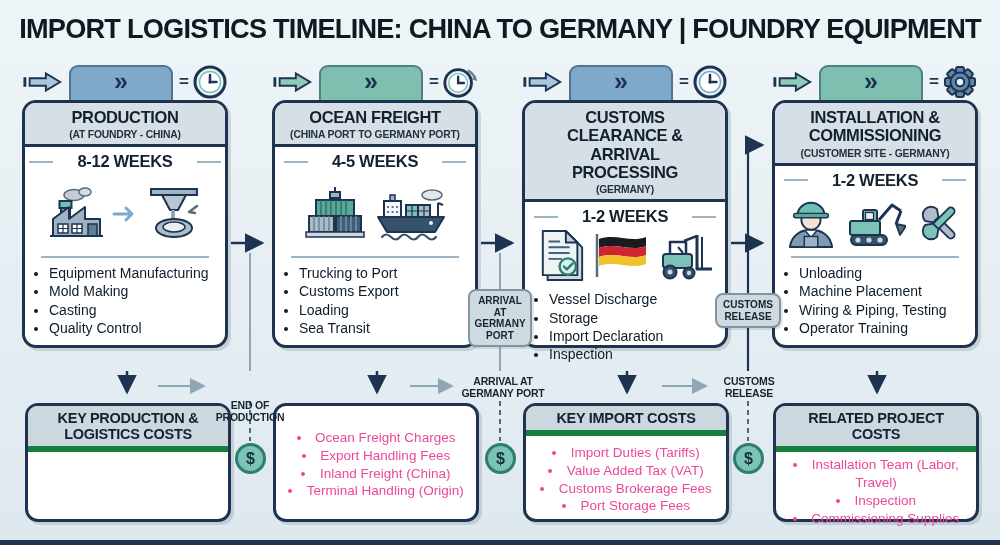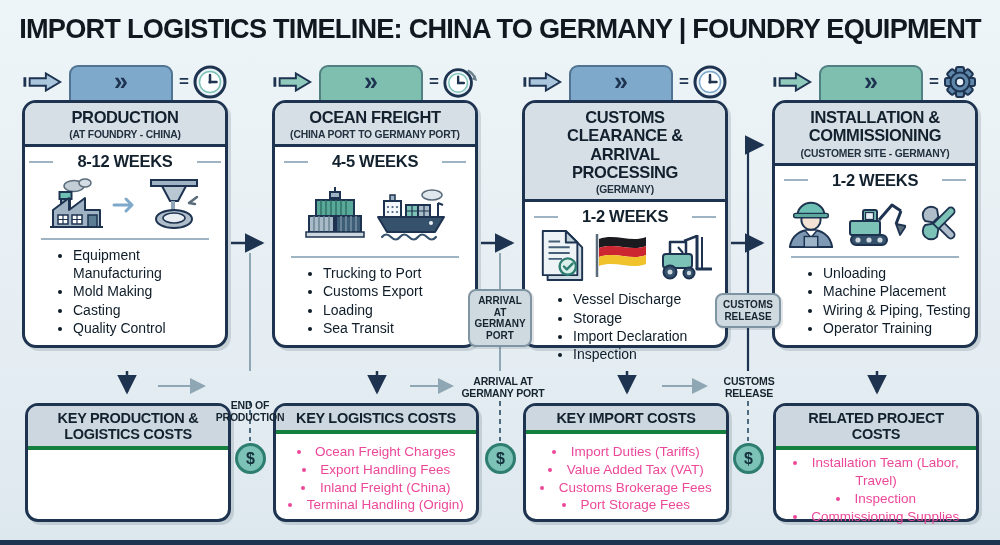--- a/index.html
+++ b/index.html
@@ -44,7 +44,7 @@
   .icons-row{flex:1;display:flex;align-items:center;justify-content:center;gap:7px;padding:2px 4px;}
   .divider{height:2px;background:#9fb4c2;margin:0 16px 2px;}
   .bullets{margin:4px 0 8px;padding-left:24px;list-style:disc;}
-  .bullets li{font-size:14px;line-height:1.3;color:#0e1c28;margin-left:24px;}
+  .bullets li{font-size:14px;line-height:1.3;color:#0e1c28;}
   
   .cost{
     position:absolute;top:403px;width:206px;height:119px;background:#ffffff;

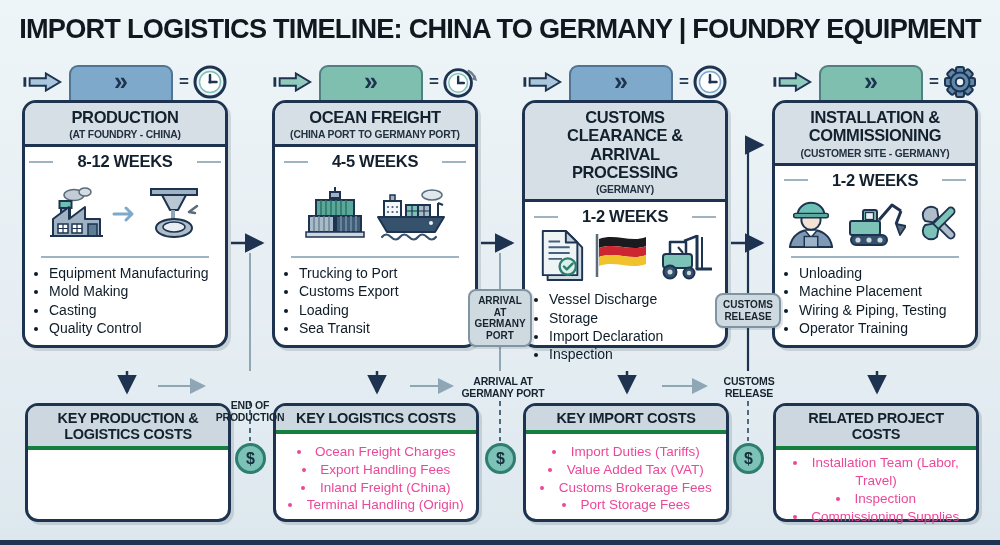--- a/index.html
+++ b/index.html
@@ -53,7 +53,7 @@
     display:flex;flex-direction:column;box-sizing:border-box;
   }
   .cost-header{
-    background:#ccd7df;border-bottom:4px solid #15803d;border-radius:9px 9px 0 0;
+    background:#ccd7df;border-bottom:6px solid #15803d;border-radius:9px 9px 0 0;
     text-align:center;font-size:14.5px;font-weight:bold;letter-spacing:-0.3px;
     line-height:1.12;padding:4px 18px;transform-origin:center;
   }

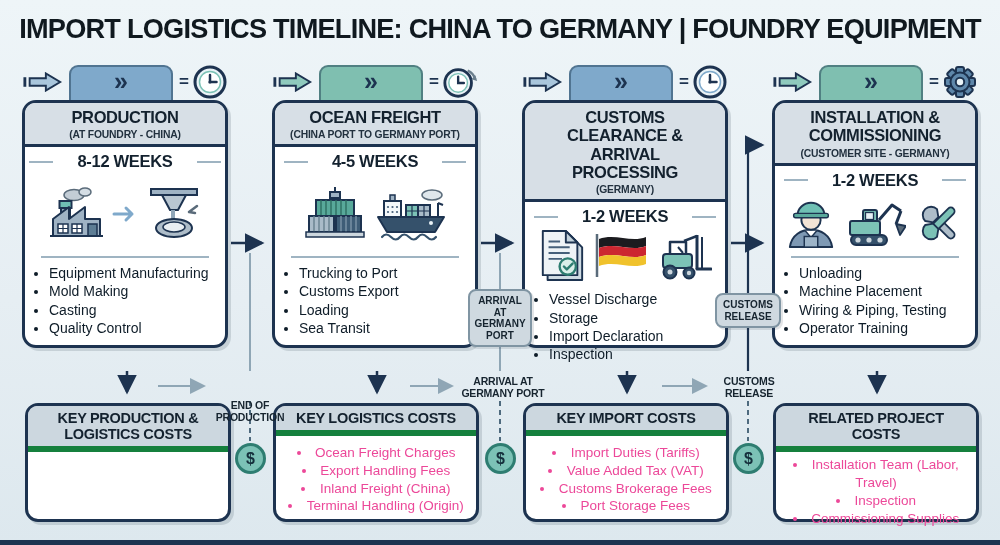--- a/index.html
+++ b/index.html
@@ -399,7 +399,6 @@
   <div class="cost-header">KEY PRODUCTION &amp; LOGISTICS COSTS</div>
 </div>
 <div class="cost" style="left:273px">
-  <div class="cost-header">KEY LOGISTICS COSTS</div>
   <ul class="cost-items">
     <li>Ocean Freight Charges</li>
     <li>Export Handling Fees</li>

